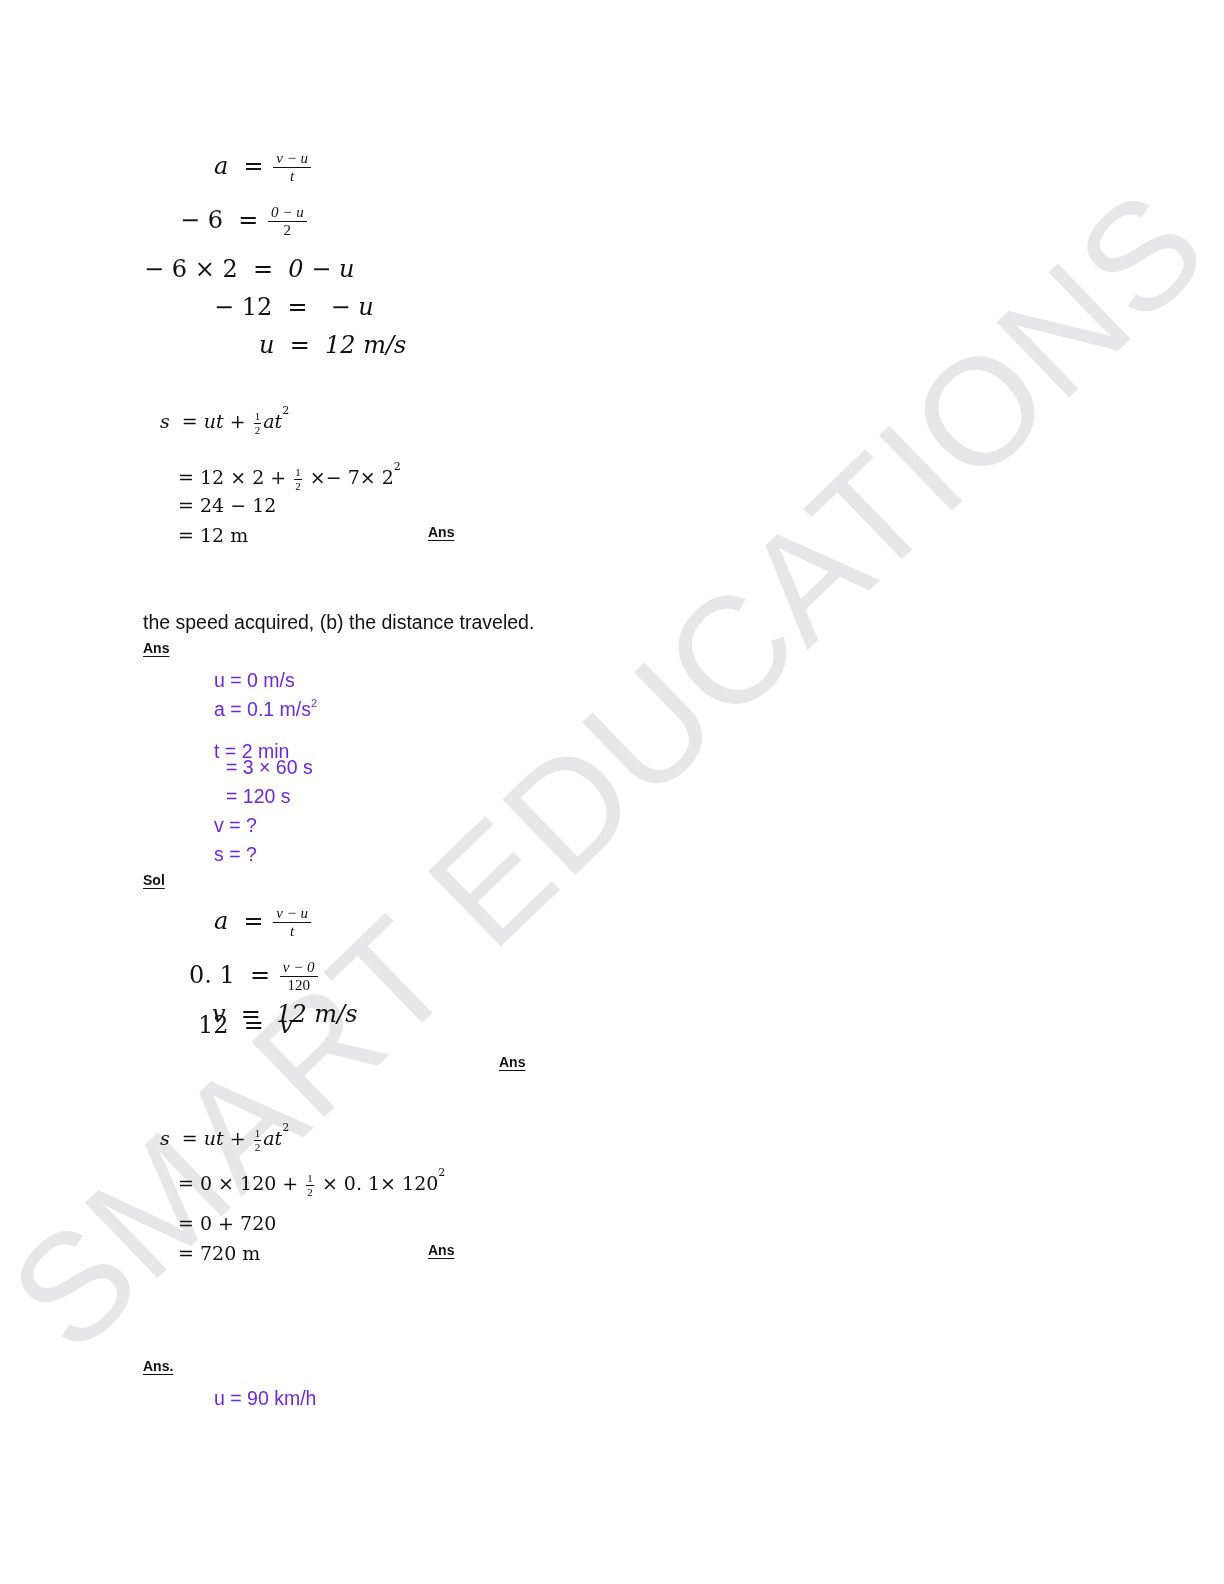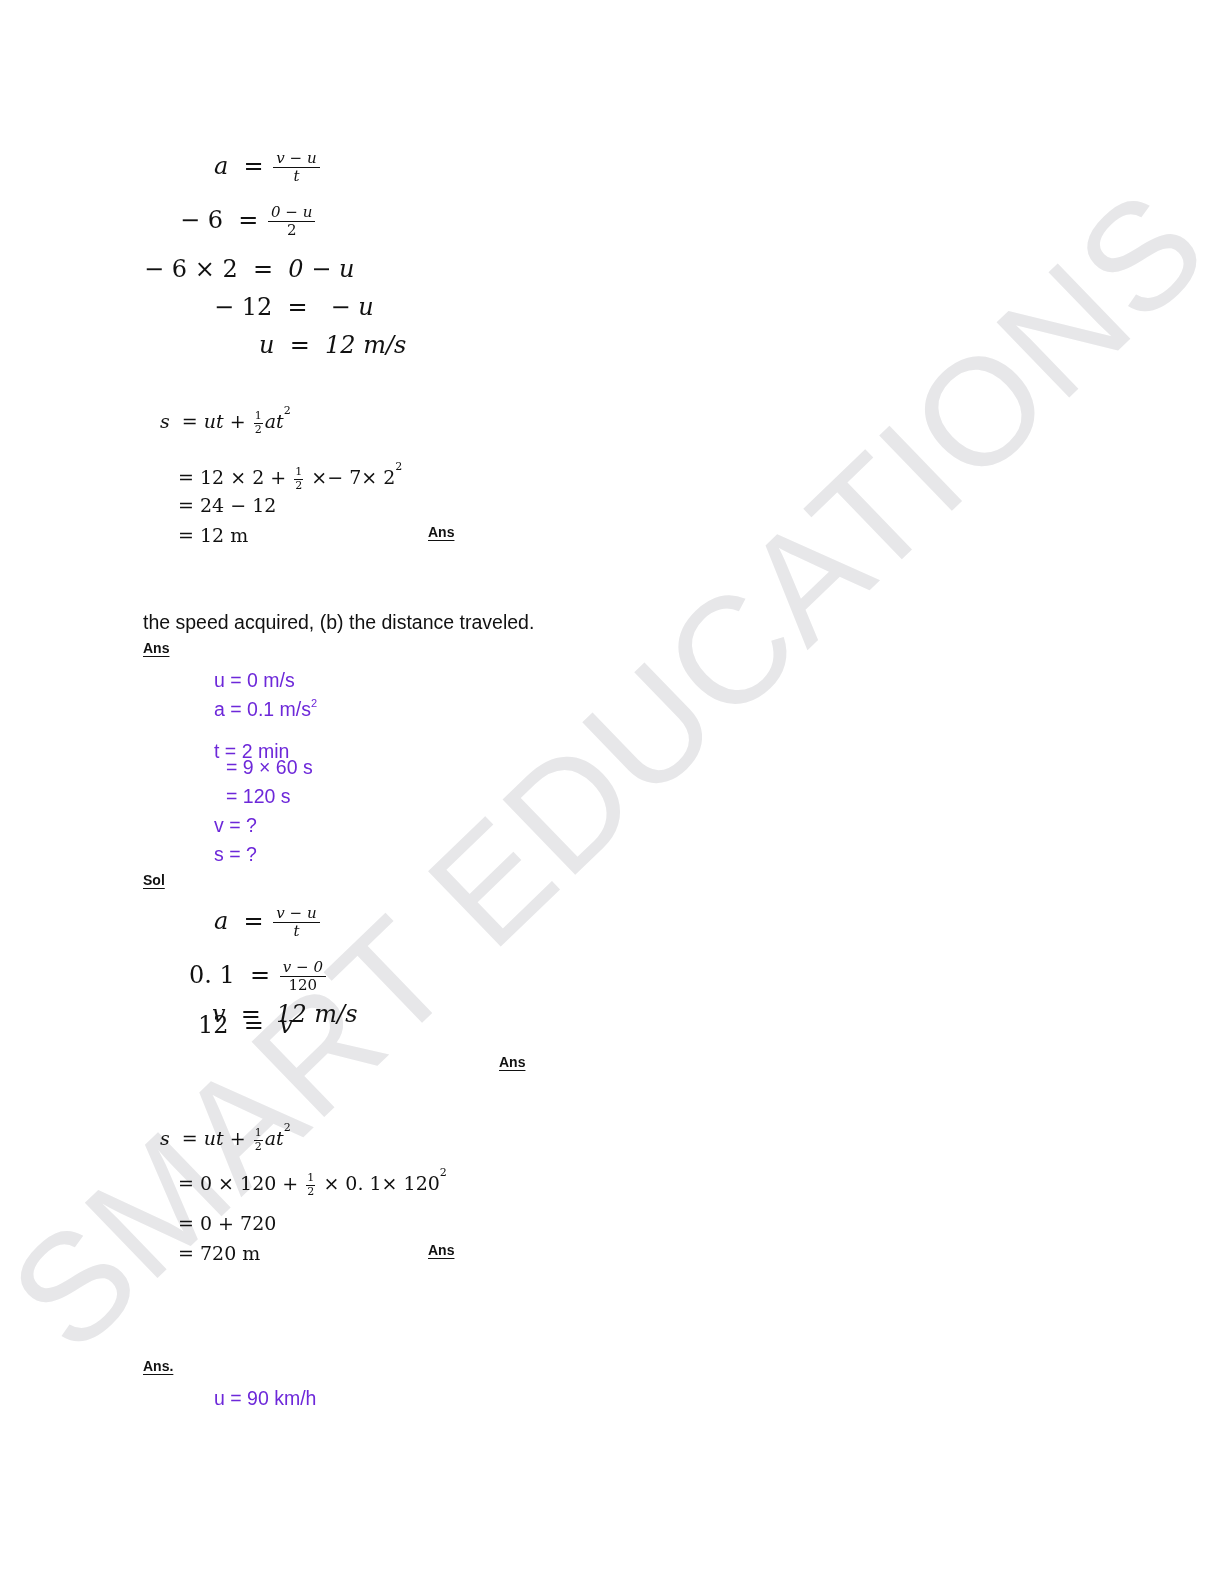--- a/index.html
+++ b/index.html
@@ -33,6 +33,7 @@
     .frac {
       display: inline-block; vertical-align: middle; text-align: center;
       margin: 0 2px;
+      font-family: Liberation Serif, serif;
     }
     .frac .num, .frac .den { display: block; line-height: 1.15; padding: 0 3px; }
     .frac .num { border-bottom: 1.3px solid #111; }

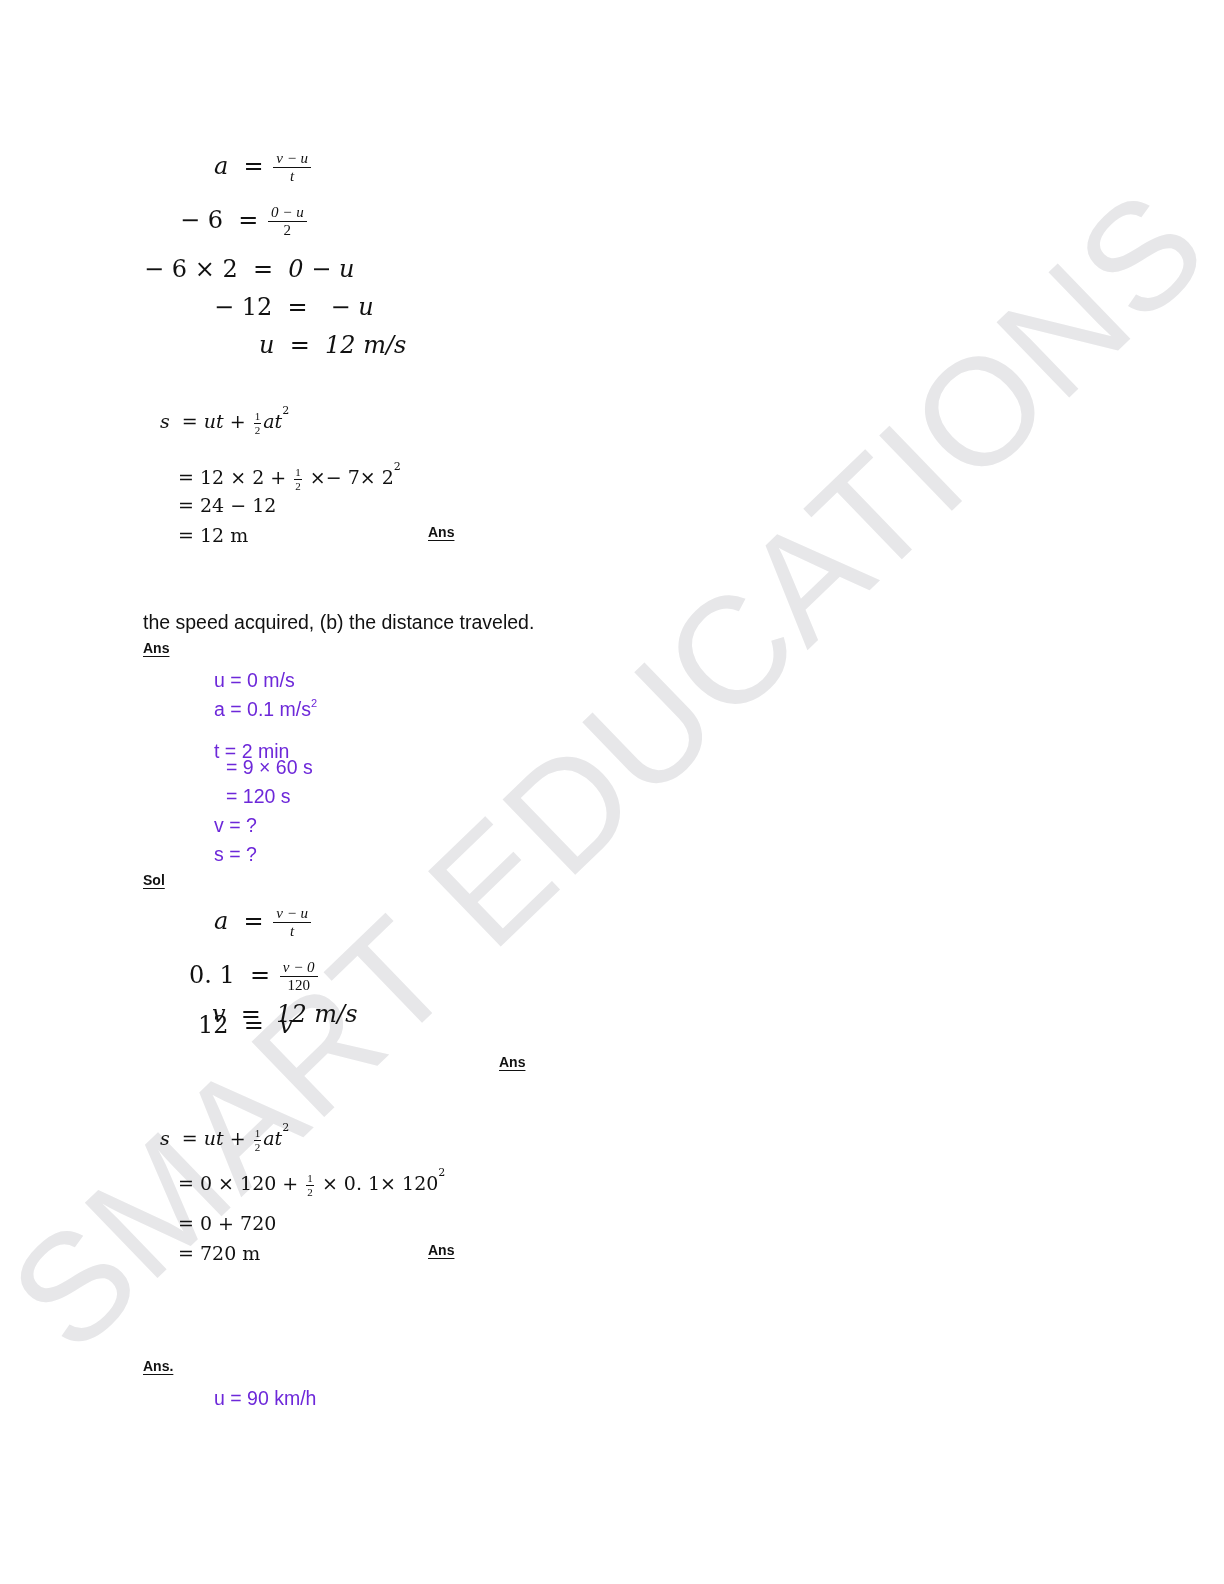--- a/index.html
+++ b/index.html
@@ -112,7 +112,7 @@
       <span>a = 0.1 m/s</span><sup>2</sup>
     </div>
     <div class="abs given" style="left:214px; top:727px;margin-top:13px;">t = 2 min</div>
-    <div class="abs given" style="left:226px; top:756px;">  = 9 × 60 s</div>
+    <div class="abs given" style="left:226px; top:756px;">  = 3 × 60 s</div>
     <div class="abs given" style="left:226px; top:785px;">  = 120 s</div>
     <div class="abs given" style="left:214px; top:814px;">v = ?</div>
     <div class="abs given" style="left:214px; top:843px;">s = ?</div>

